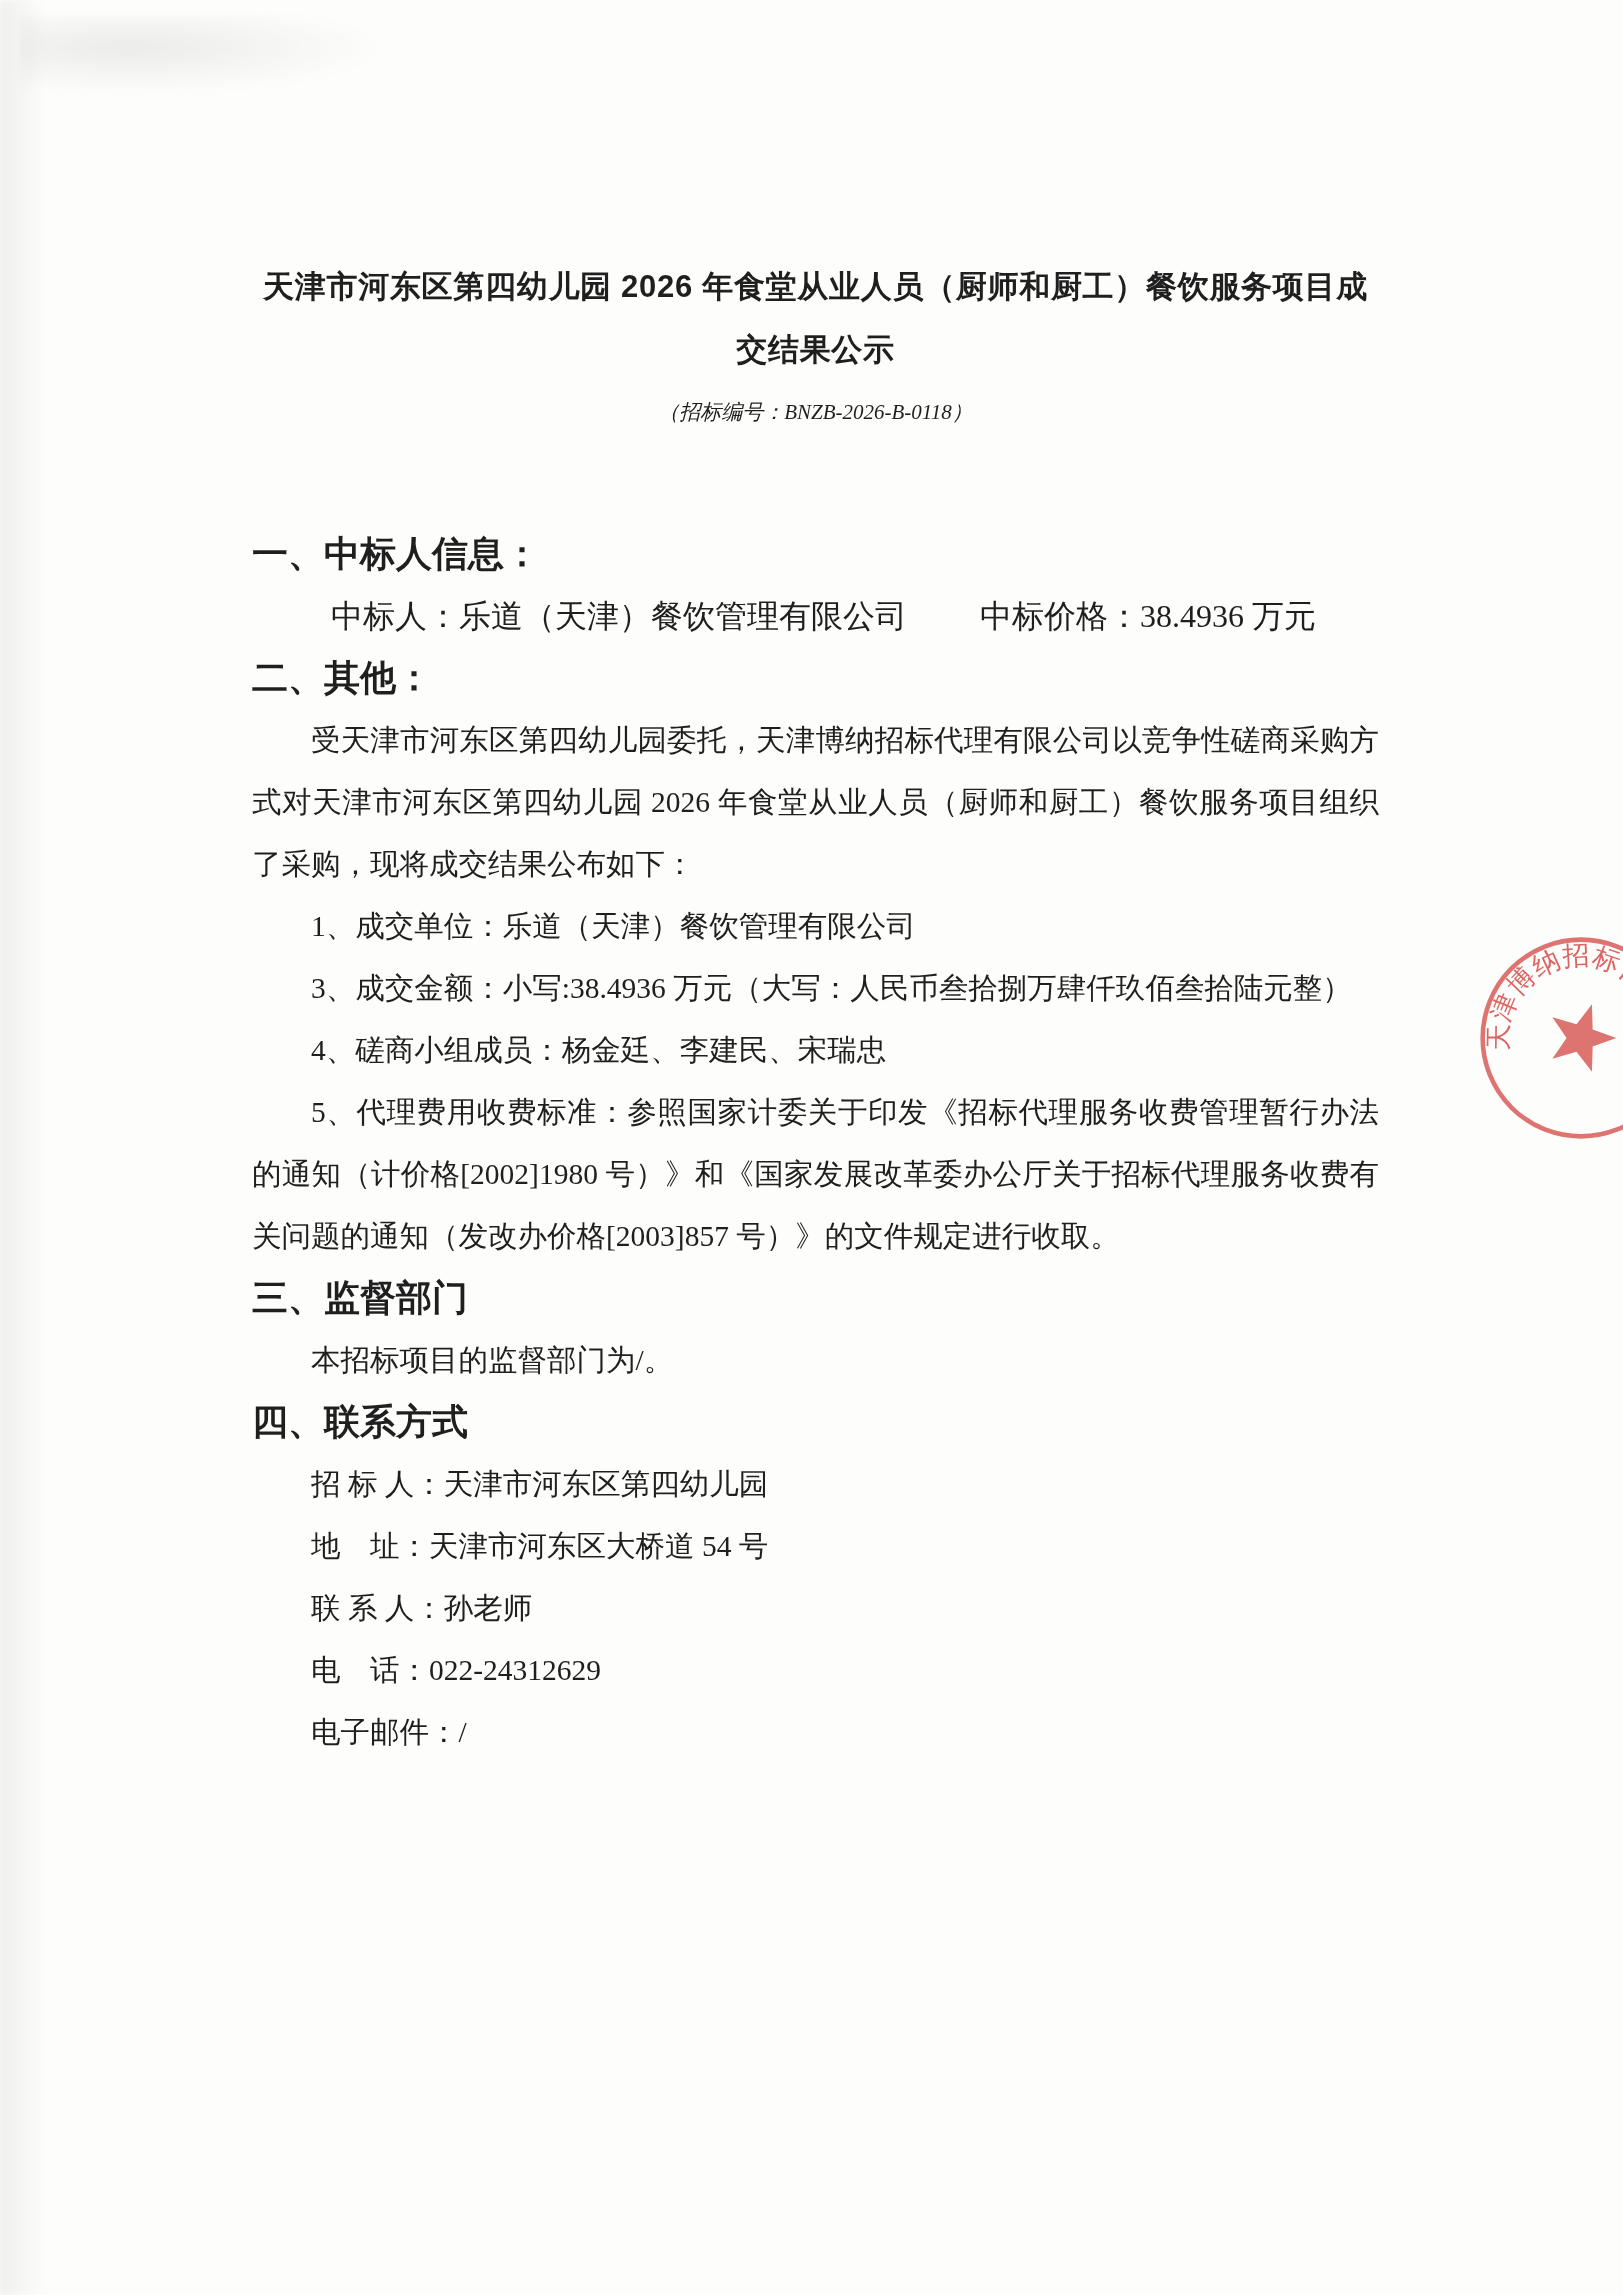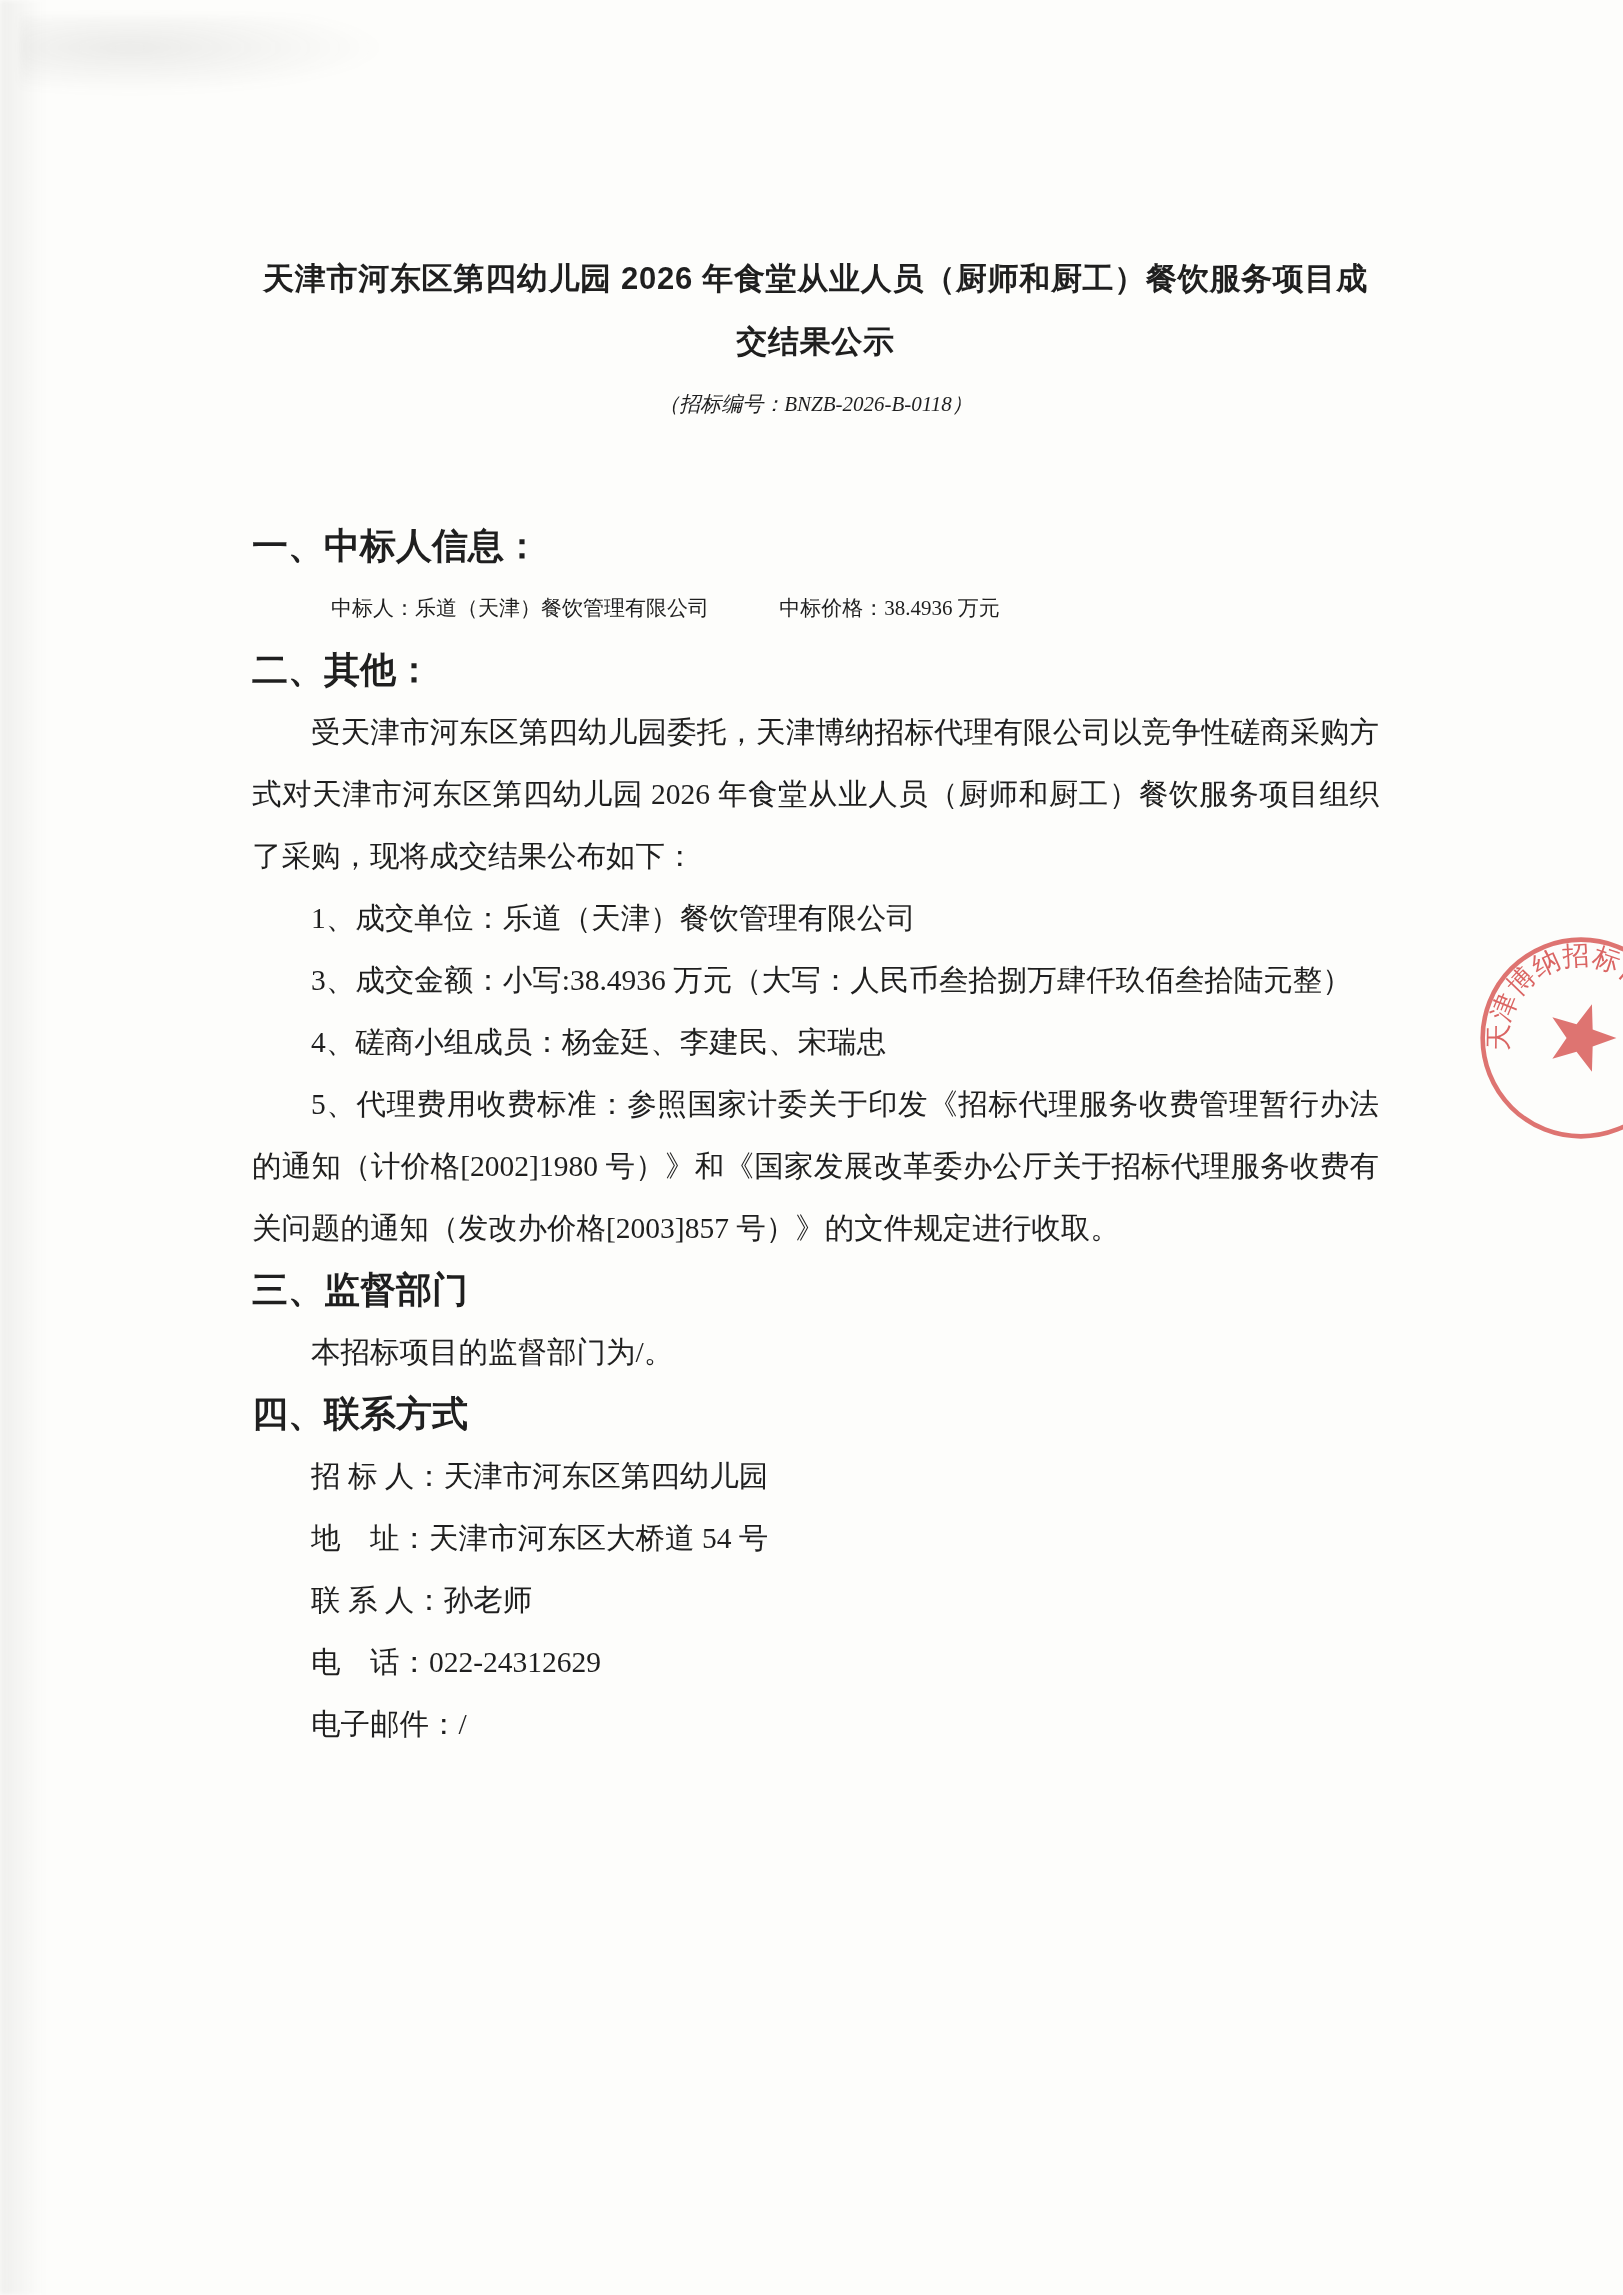--- a/index.html
+++ b/index.html
@@ -28,7 +28,7 @@
   }
   .content {
     position: absolute;
-    left: 252px; top: 8px;
+    left: 252px; top: 16px;
     width: 1127px;
     padding-top: 239px;
   }

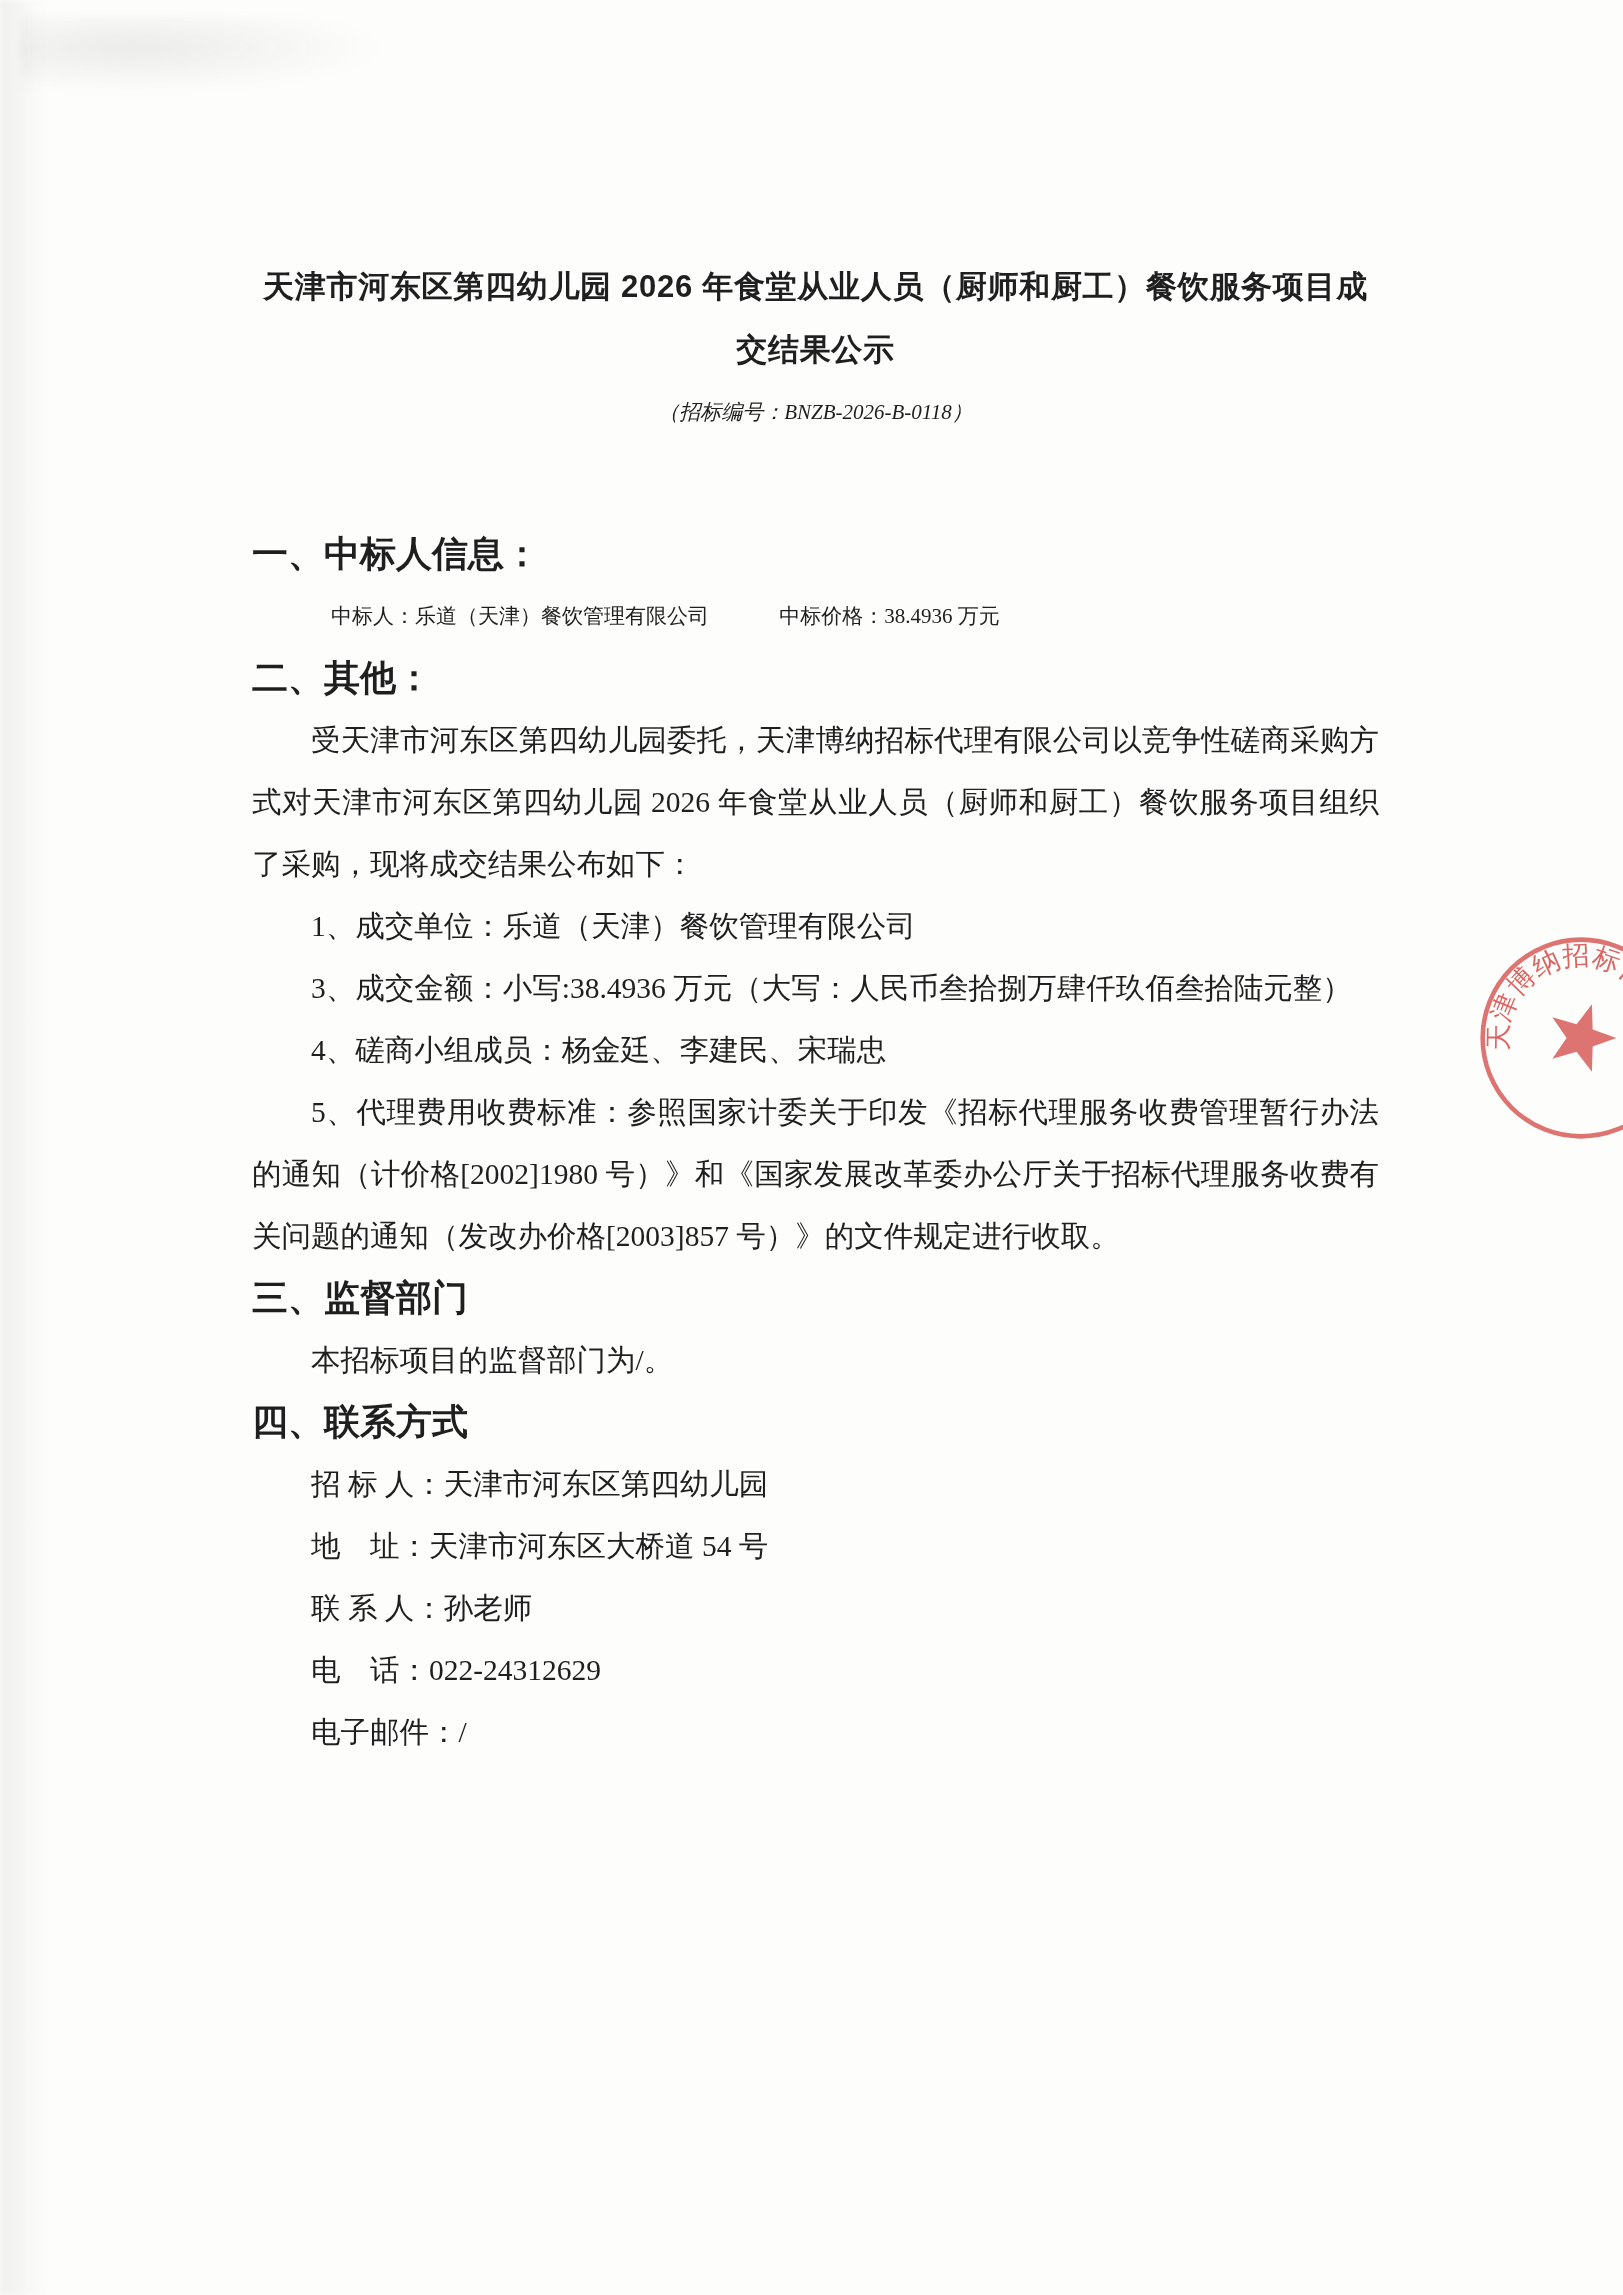--- a/index.html
+++ b/index.html
@@ -63,7 +63,7 @@
     text-indent: 59px;
   }
   .winner-line {
-    font-size: 21px;
+    font-size: 32px;
     line-height: 62px;
     padding-left: 79px;
     white-space: nowrap;

